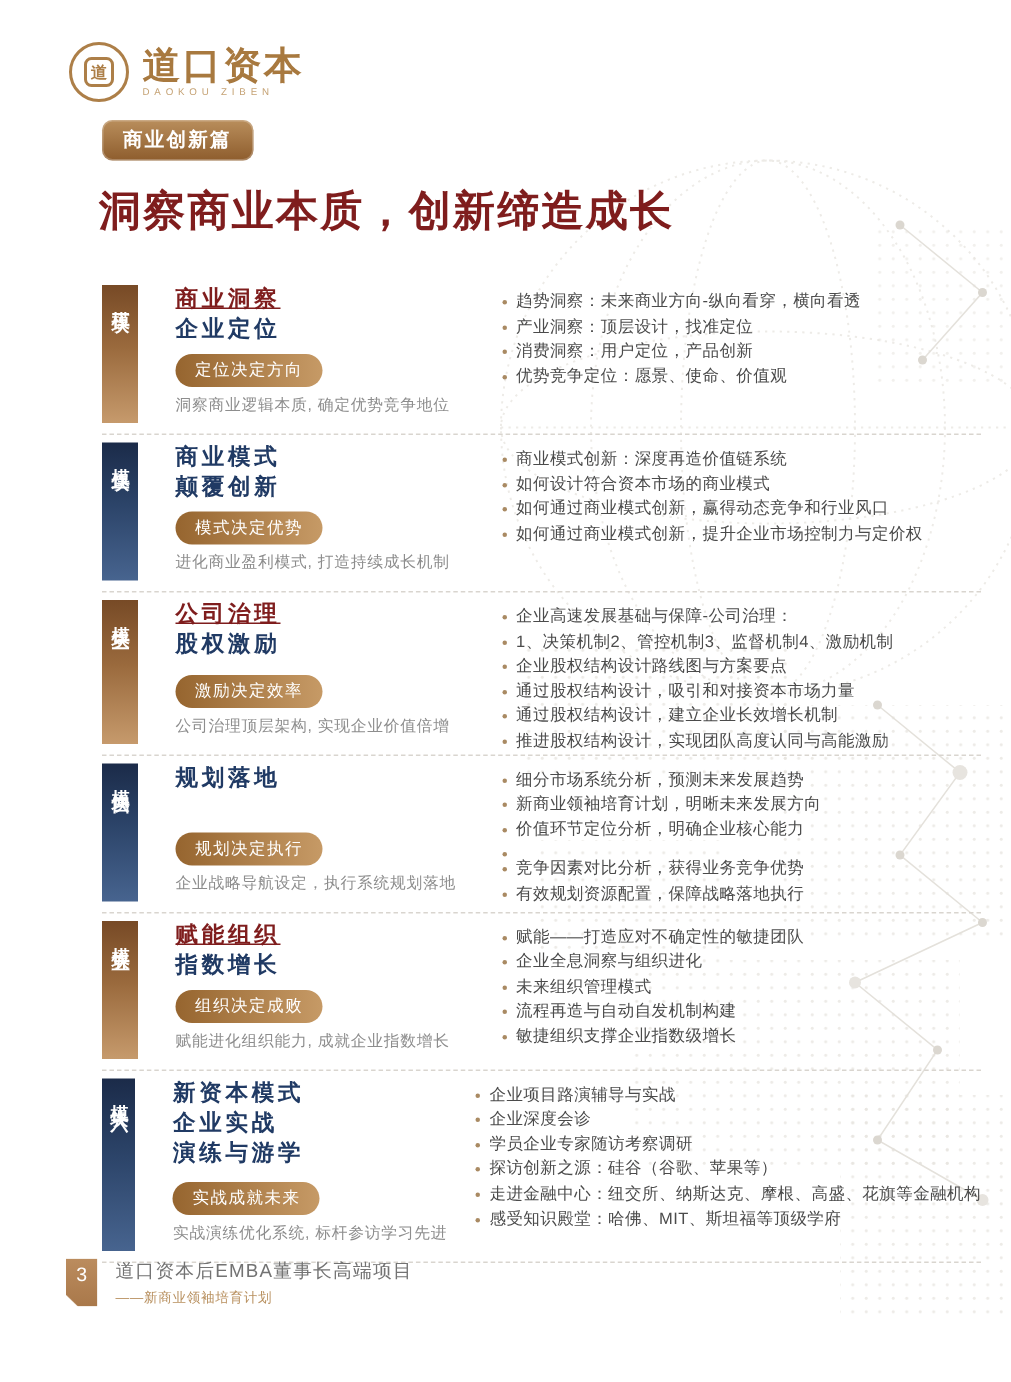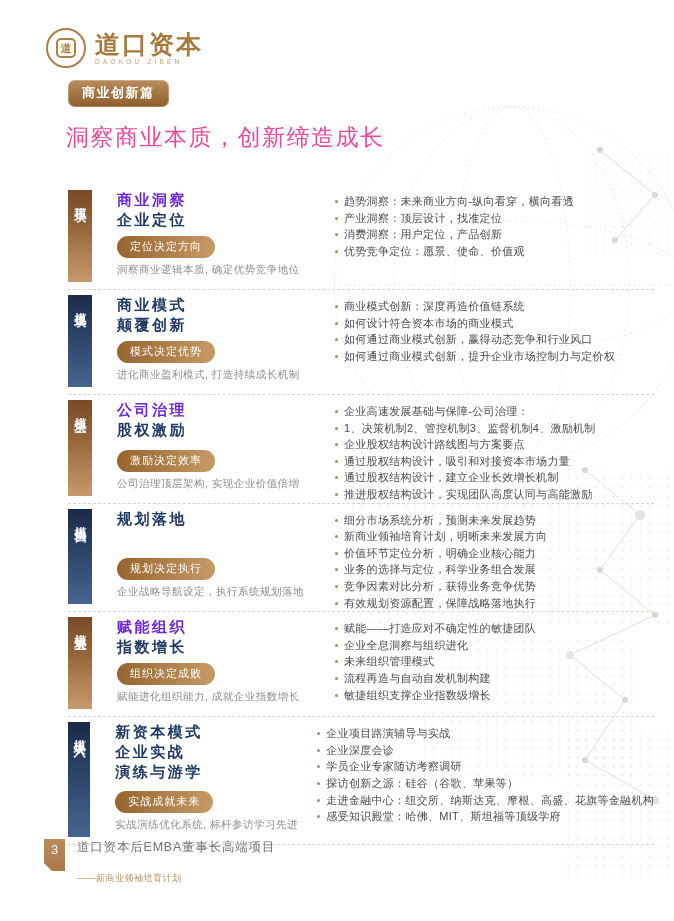--- a/index.html
+++ b/index.html
@@ -22,8 +22,8 @@
   .section-badge{position:absolute;top:80px;left:68px;display:inline-block;
       background:linear-gradient(180deg,#b98e5c,#8e5d2d);color:#fff;font-size:13px;font-weight:bold;
       padding:4px 14px 5px;border-radius:7px;letter-spacing:1.5px;box-shadow:inset 0 0 0 1px rgba(255,255,255,.25);}
-  .page-title{position:absolute;top:122px;left:66px;margin:0;font-size:23px;font-weight:normal;
-      color:#ec4899;letter-spacing:1.5px;}
+  .page-title{position:absolute;top:122px;left:66px;margin:0;font-size:28px;font-weight:bold;
+      color:#7f1d1d;letter-spacing:1.5px;}
 
   
   .modules{position:absolute;top:185px;left:68px;width:586px;}

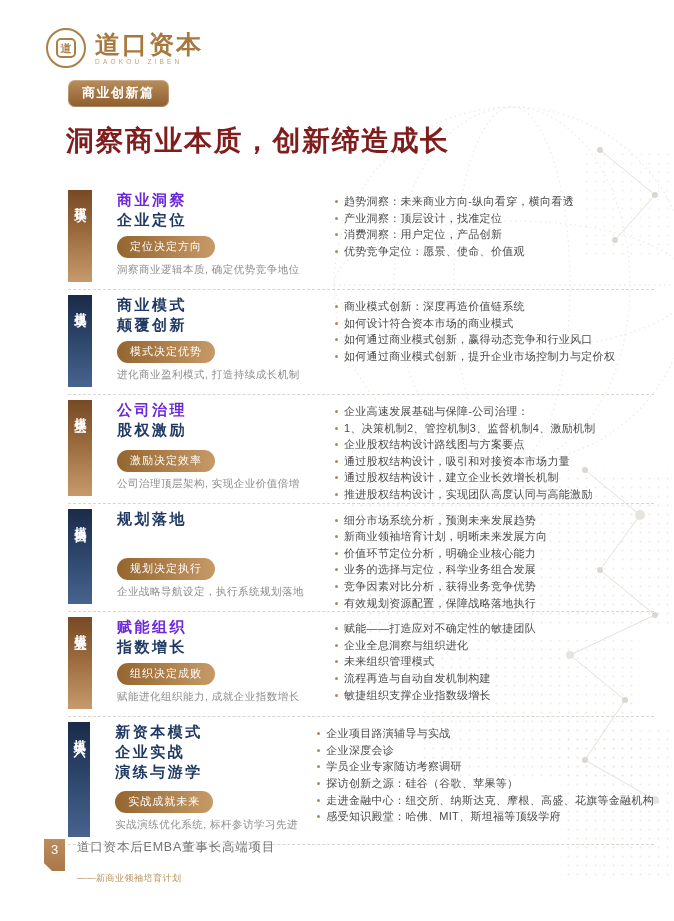--- a/index.html
+++ b/index.html
@@ -39,7 +39,7 @@
   .mleft{width:218px;display:flex;flex-direction:column;box-sizing:border-box;
       padding-bottom:12px;}
   .tl{font-size:15px;font-weight:bold;line-height:20px;letter-spacing:2.5px;}
-  .tl.brown{color:#6d28d9;}
+  .tl.brown{color:#7f1d1d;text-decoration:underline;}
   .tl.navy{color:#203a64;}
   .mbottom{margin-top:auto;}
   .pill{display:inline-block;background:linear-gradient(90deg,#96652f,#c69a66);color:#fff;

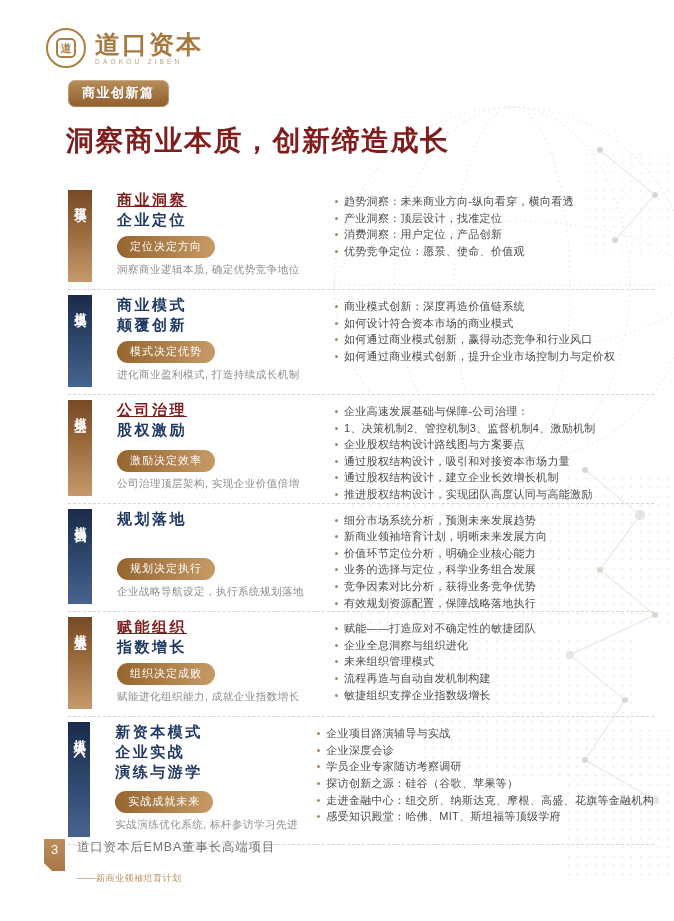--- a/index.html
+++ b/index.html
@@ -262,7 +262,6 @@
             </li>
           <li>
               <span class="dot"></span>
-              <span class="btext">业务的选择与定位，科学业务组合发展</span>
             </li>
           <li>
               <span class="dot"></span>

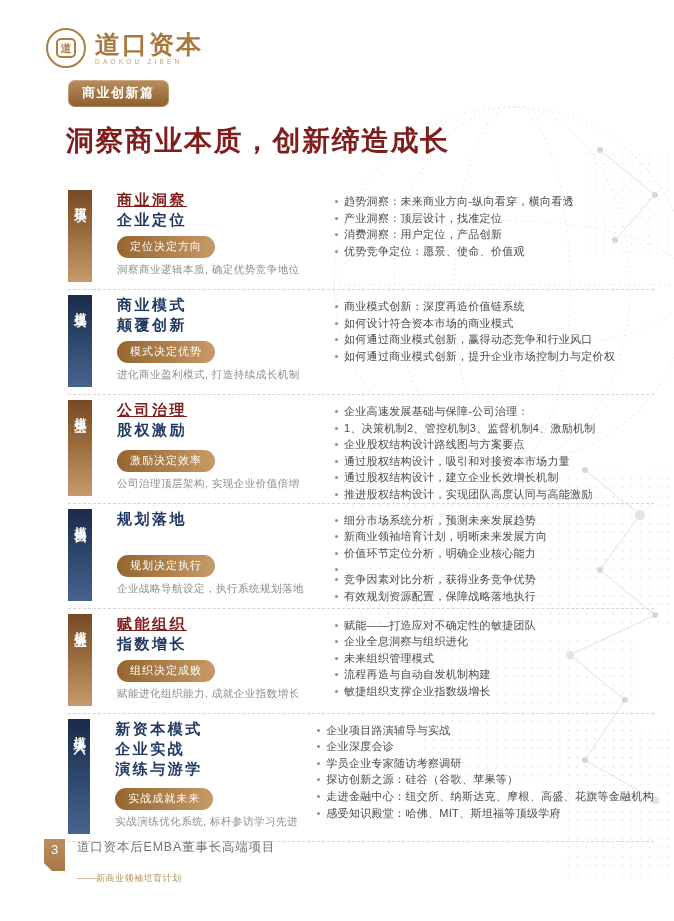--- a/index.html
+++ b/index.html
@@ -60,7 +60,7 @@
       background:#e2cdb2;clip-path:polygon(0 0,100% 100%,0 100%);}
   .footer-text{margin-left:12px;}
   .f1{font-size:12.5px;font-weight:normal;color:#737373;letter-spacing:0.8px;}
-  .f2{font-size:9px;color:#b8905f;margin-top:16px;letter-spacing:0.5px;}
+  .f2{font-size:9px;color:#b8905f;margin-top:3px;letter-spacing:0.5px;}
 </style>
 </head>
 <body>

